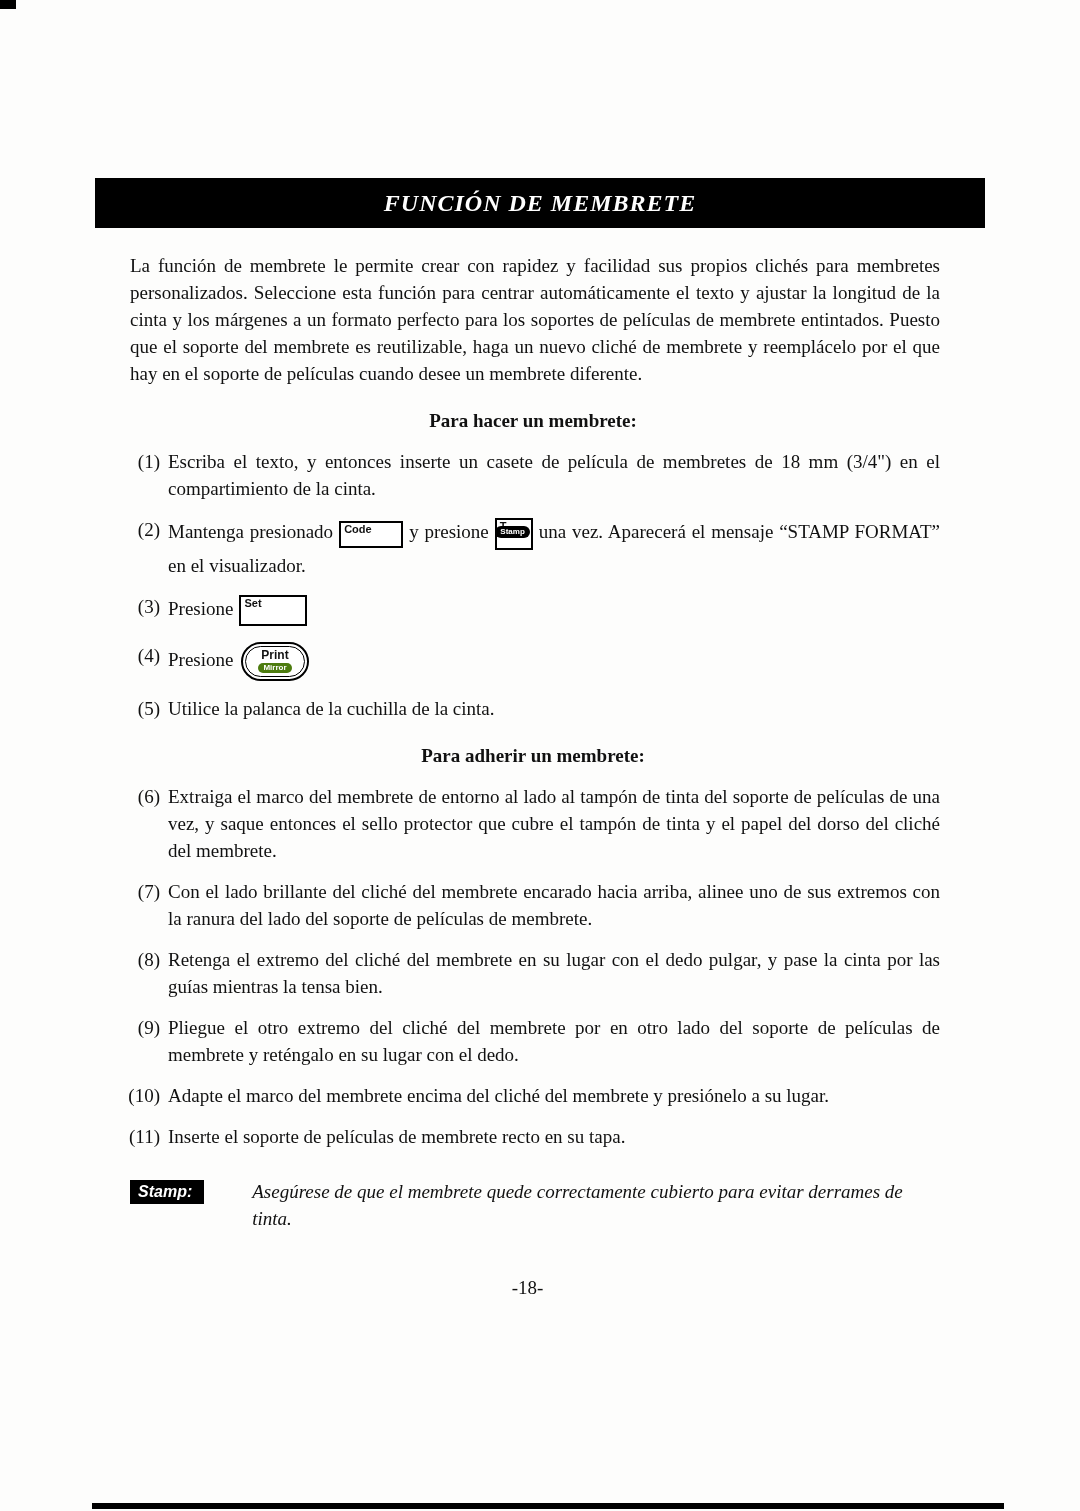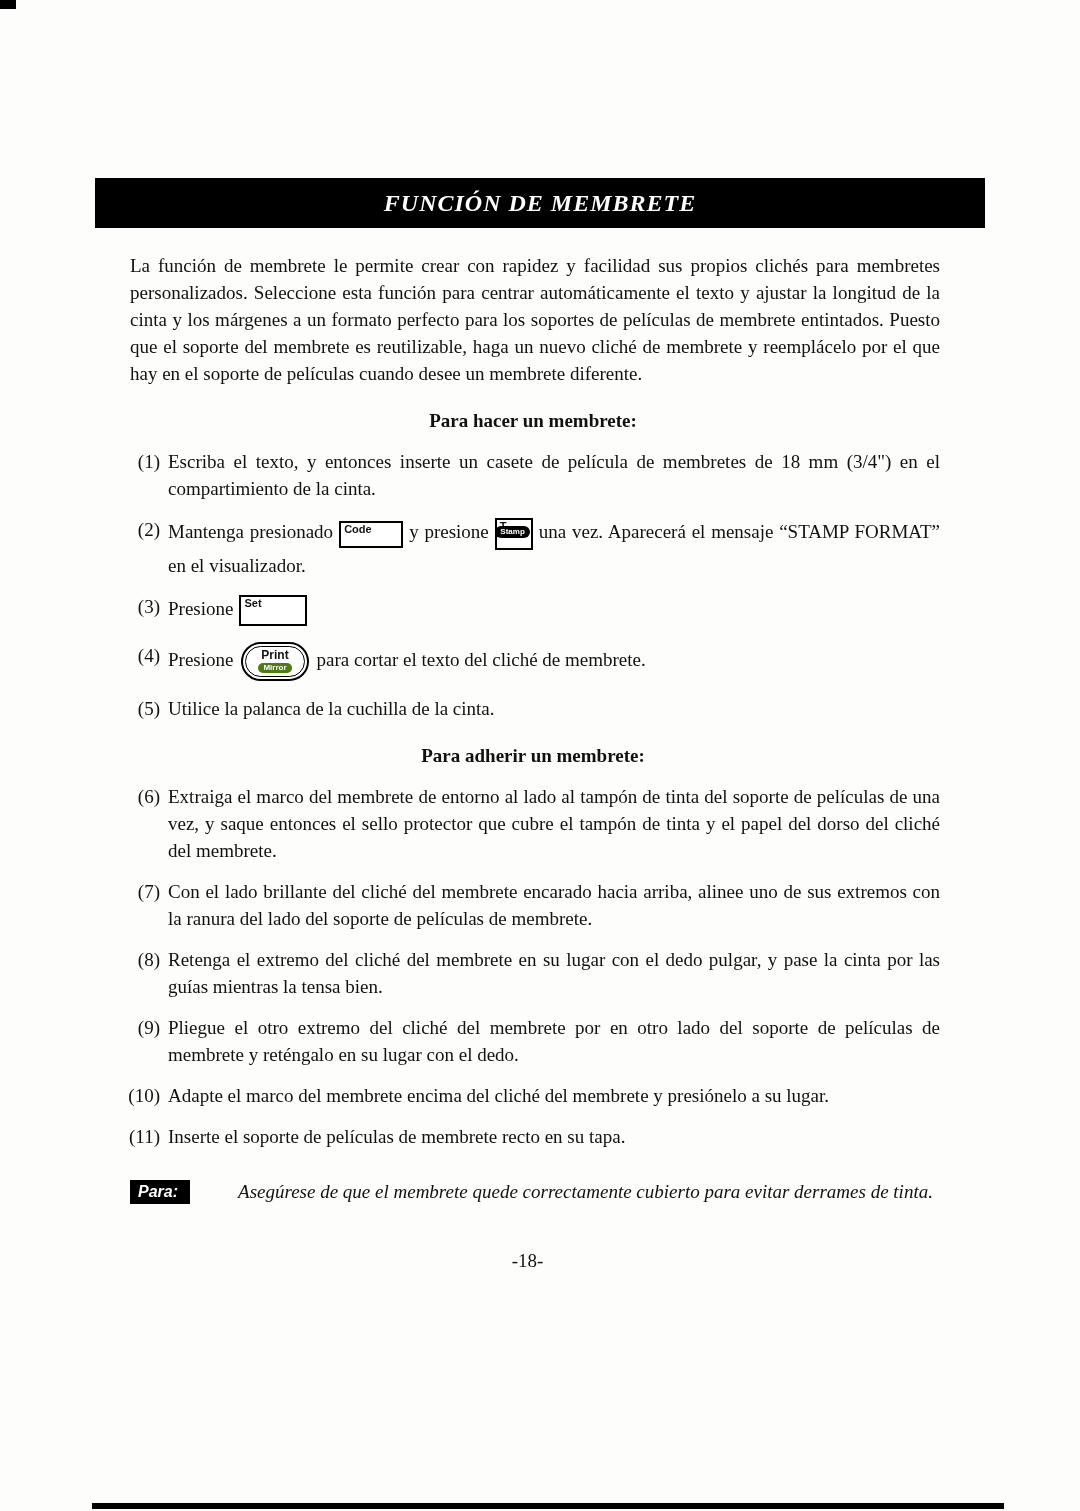--- a/index.html
+++ b/index.html
@@ -207,7 +207,7 @@
               <span class="kp-top">Print</span>
               <span class="kp-pill">Mirror</span>
             </span>
-          </span><span>para cortar el texto del cliché de membrete.</span>
+          </span>
       </div>
     </div>
 

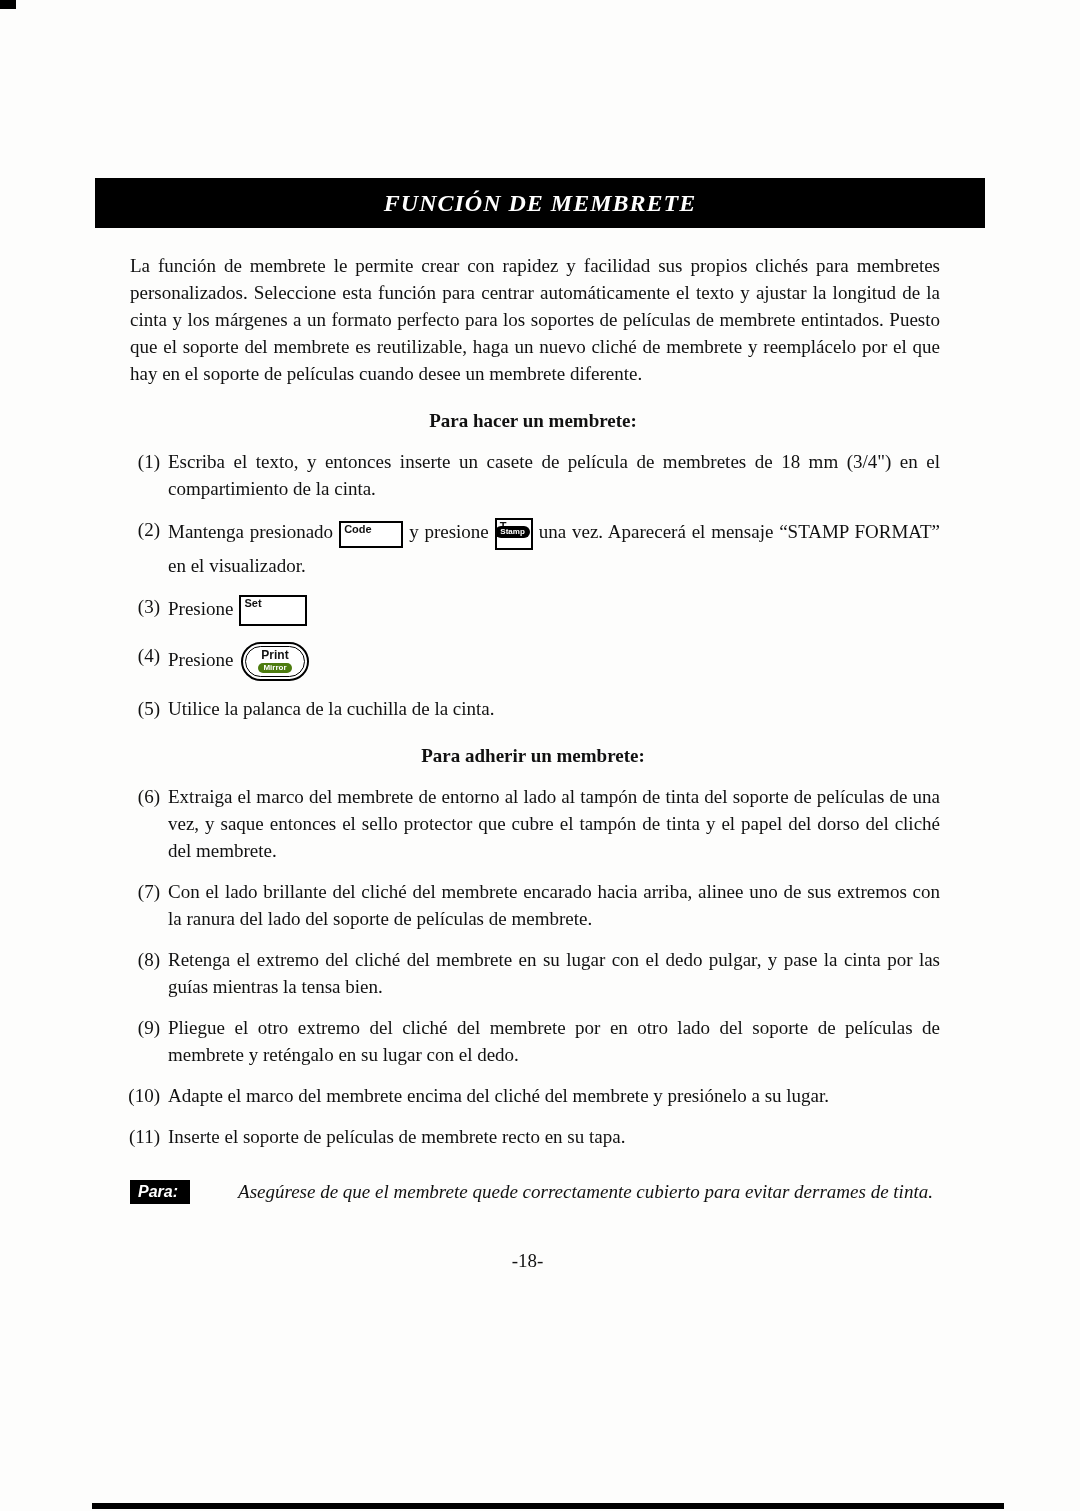--- a/index.html
+++ b/index.html
@@ -249,7 +249,7 @@
     </div>
 
     <div class="note">
-      <span class="note-badge">Para:</span>
+      <span class="note-badge">Stamp:</span>
       <div class="note-text">Asegúrese de que el membrete quede correctamente cubierto para evitar derrames de tinta.</div>
     </div>
 

